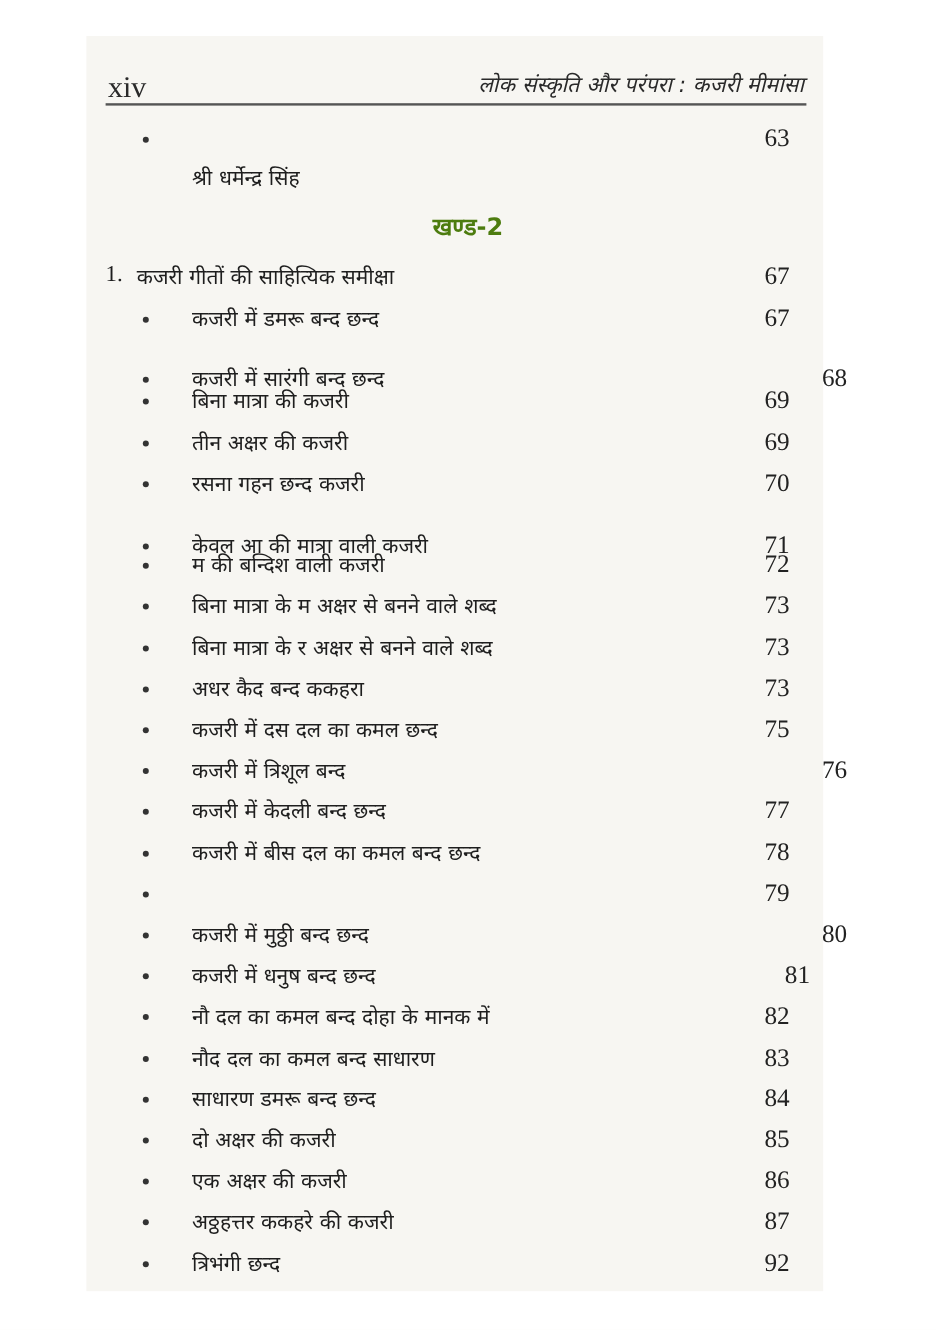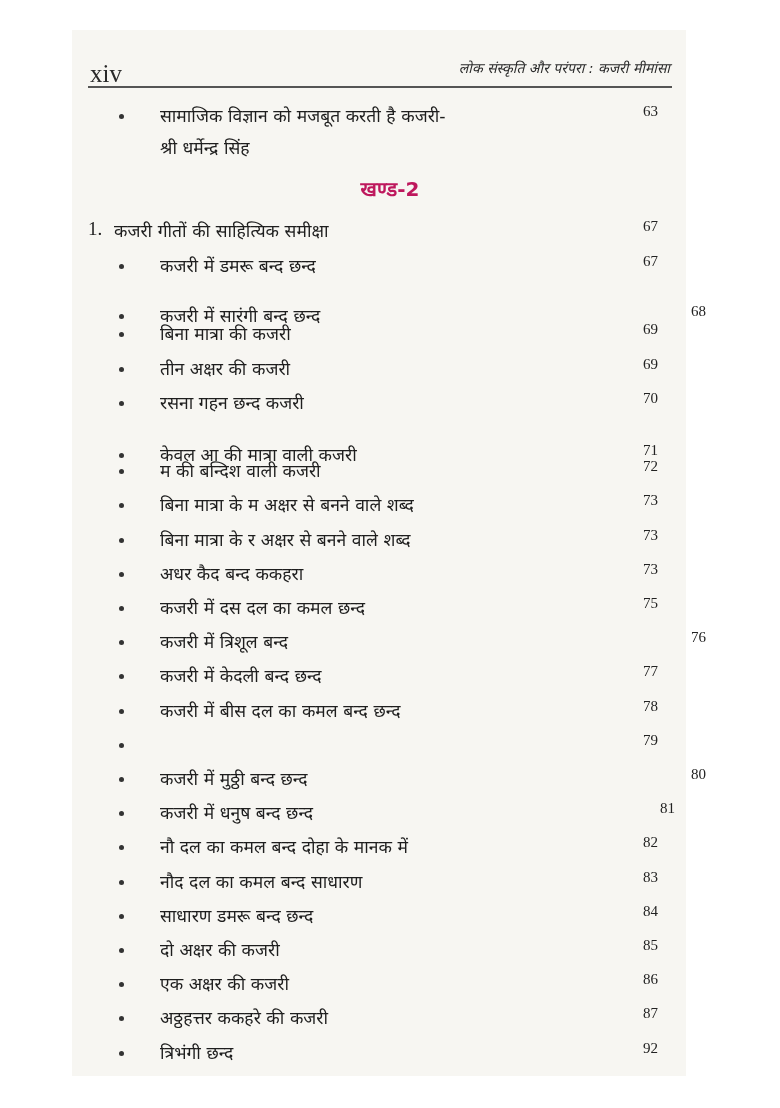--- a/index.html
+++ b/index.html
@@ -10,7 +10,7 @@
   .header { position: absolute; left: 88px; top: 56px; width: 584px; height: 32px; }
   .header .pgno { position: absolute; left: 2px; top: 4px; font-family: "Liberation Serif", serif;
                   font-size: 25px; color: #2a2a2a; }
-  .header .title { position: absolute; right: 2px; top: 2px; font-style: italic; font-size: 14px;
+  .header .title { position: absolute; right: 2px; top: 2px; font-style: italic; font-size: 18px;
                    color: #2a2a2a; white-space: nowrap; }
   .rule { position: absolute; left: 88px; top: 86px; width: 584px; height: 2px; background: #555; }
   .row { position: absolute; left: 0; width: 780px; height: 30px; }

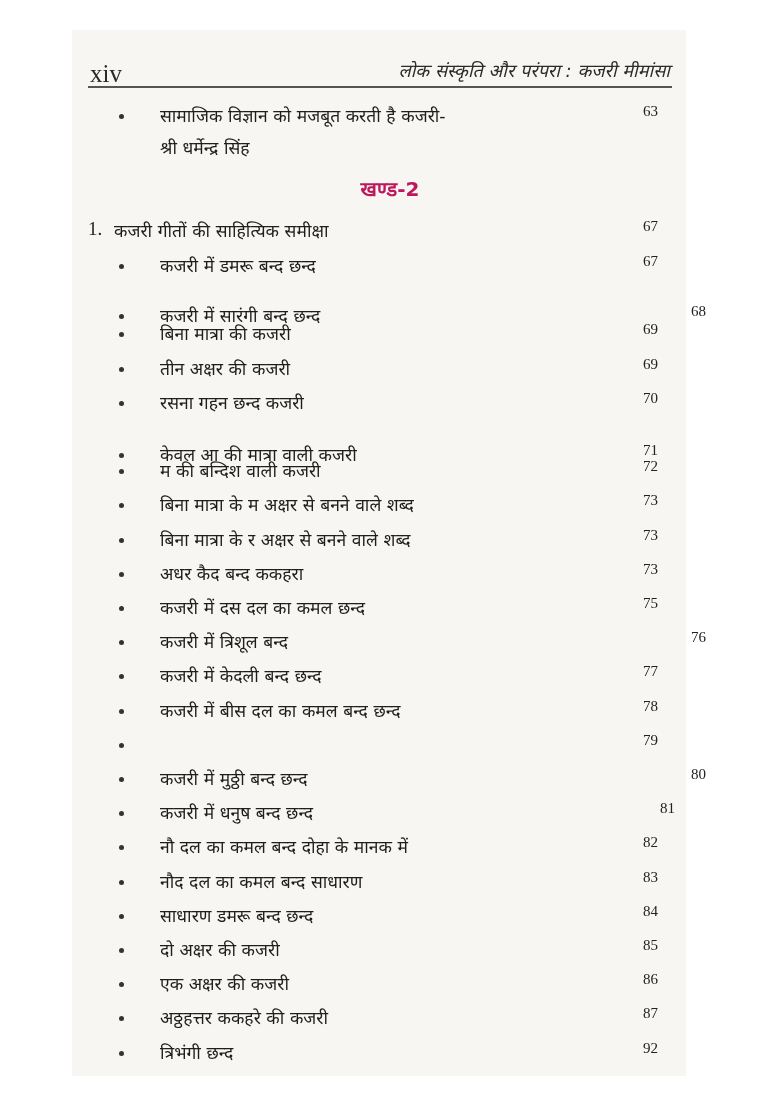--- a/index.html
+++ b/index.html
@@ -37,7 +37,6 @@
 
 <div class="row" style="top:101px;">
   <span class="bullet"></span>
-  <span class="txt">सामाजिक विज्ञान को मजबूत करती है कजरी-</span>
   <span class="num">63</span>
 </div>
 <div class="row" style="top:133px;padding-left:17px;">

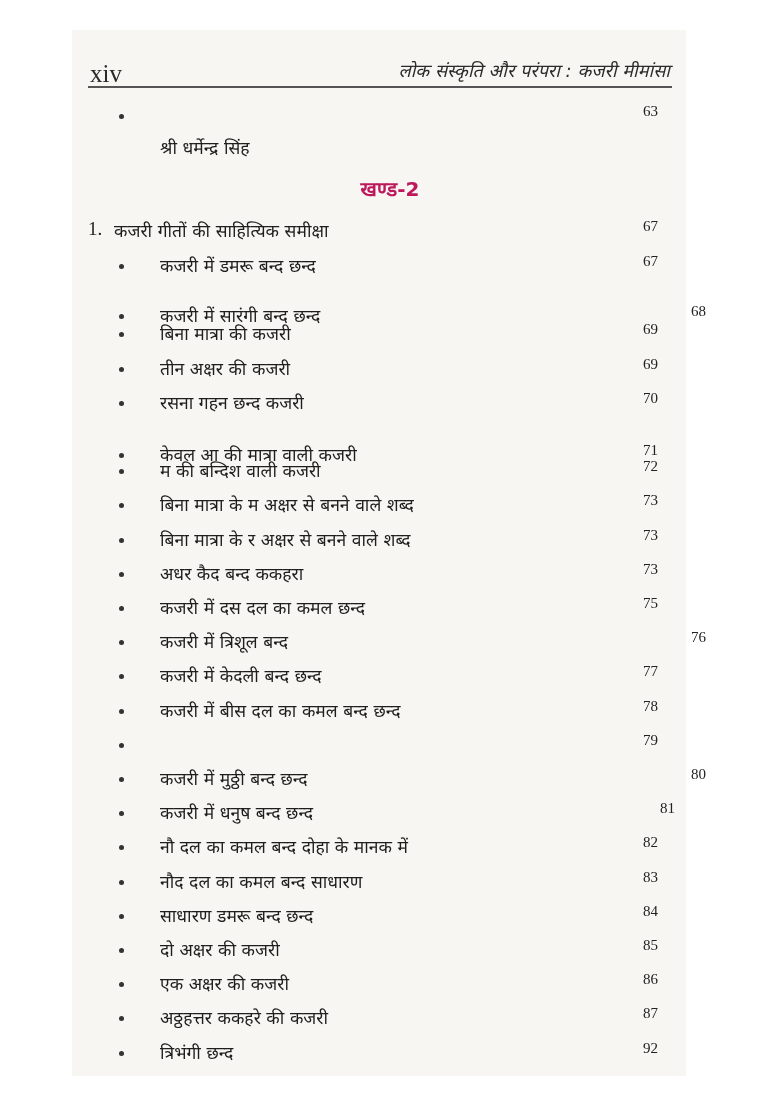--- a/index.html
+++ b/index.html
@@ -18,7 +18,7 @@
             background: #333; }
   .txt { position: absolute; left: 160px; top: 2px; font-size: 17.5px; white-space: nowrap; color:#1e1e1e; }
   .num { position: absolute; right: 122px; top: 2px; font-family: "Liberation Serif", serif;
-         font-size: 15px; color: #222; }
+         font-size: 21px; color: #222; }
   .chapter .txt { left: 114px; }
   .chapter .chno { position: absolute; left: 88px; top: 2px; font-family: "Liberation Serif", serif; font-size: 19px; }
   .section-head { position: absolute; left: 0; width: 780px; top: 175px; text-align: center;

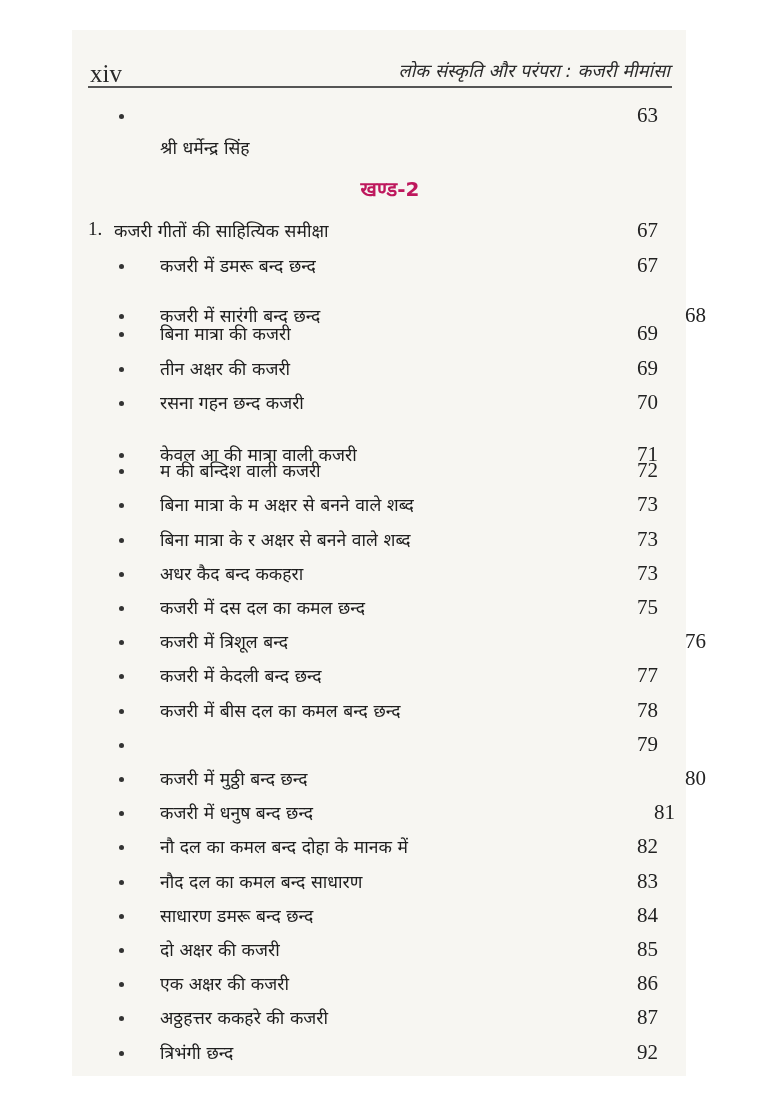--- a/index.html
+++ b/index.html
@@ -22,7 +22,7 @@
   .chapter .txt { left: 114px; }
   .chapter .chno { position: absolute; left: 88px; top: 2px; font-family: "Liberation Serif", serif; font-size: 19px; }
   .section-head { position: absolute; left: 0; width: 780px; top: 175px; text-align: center;
-                  font-size: 20px; font-weight: bold; color: #be185d; }
+                  font-size: 20px; font-weight: bold; color: #4d7c0f; }
 </style>
 </head>
 <body>

